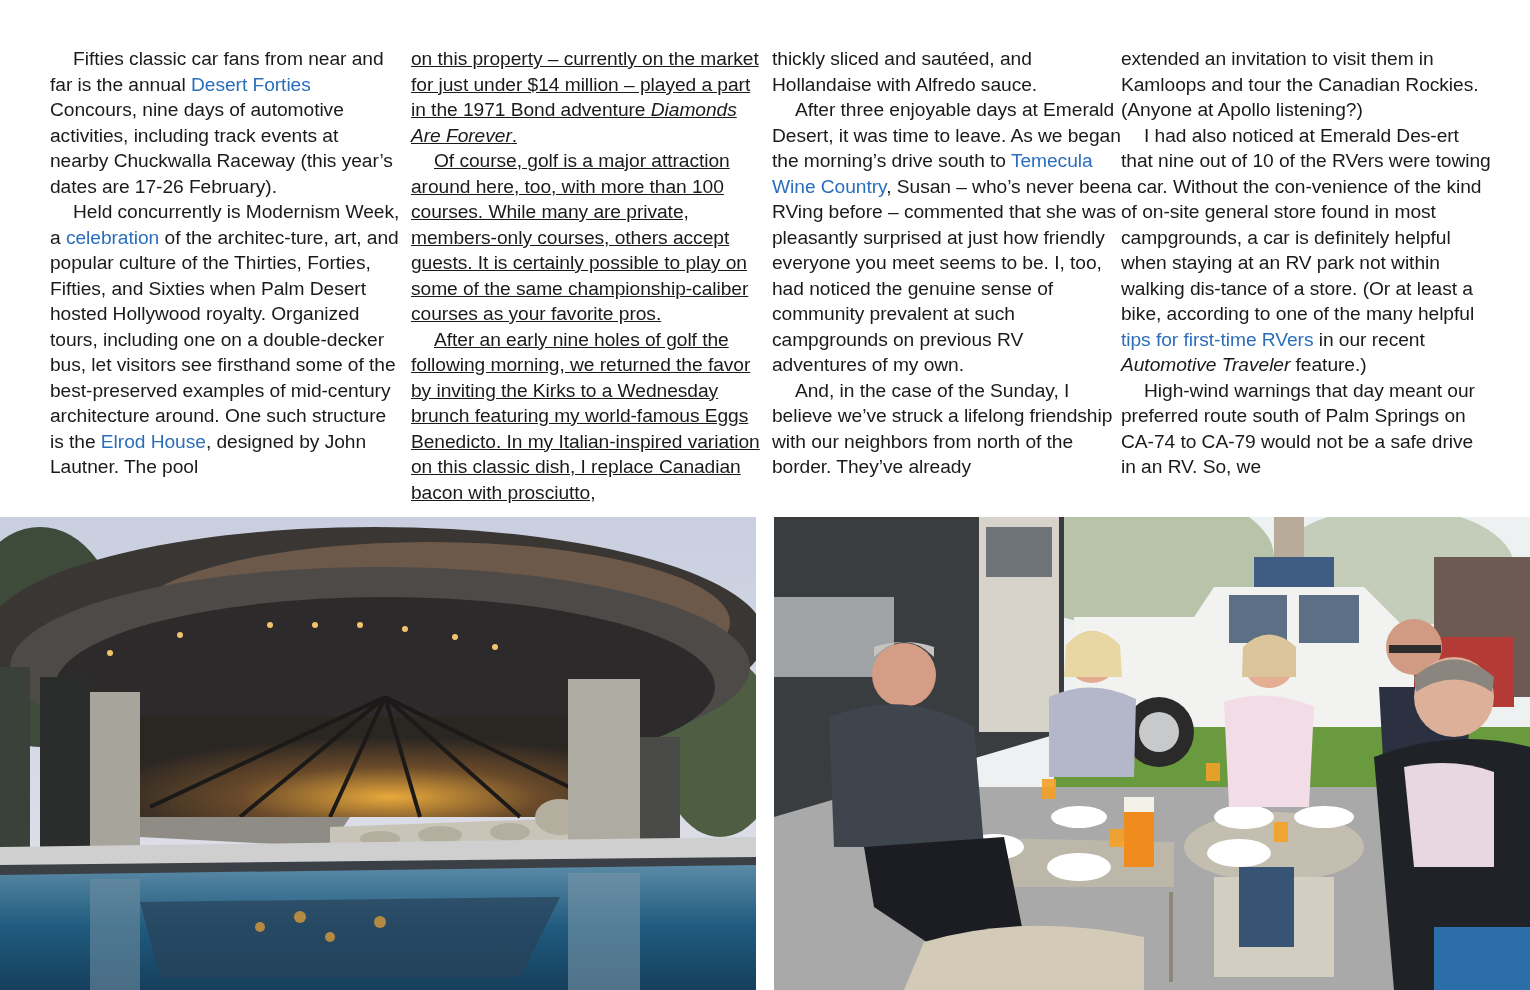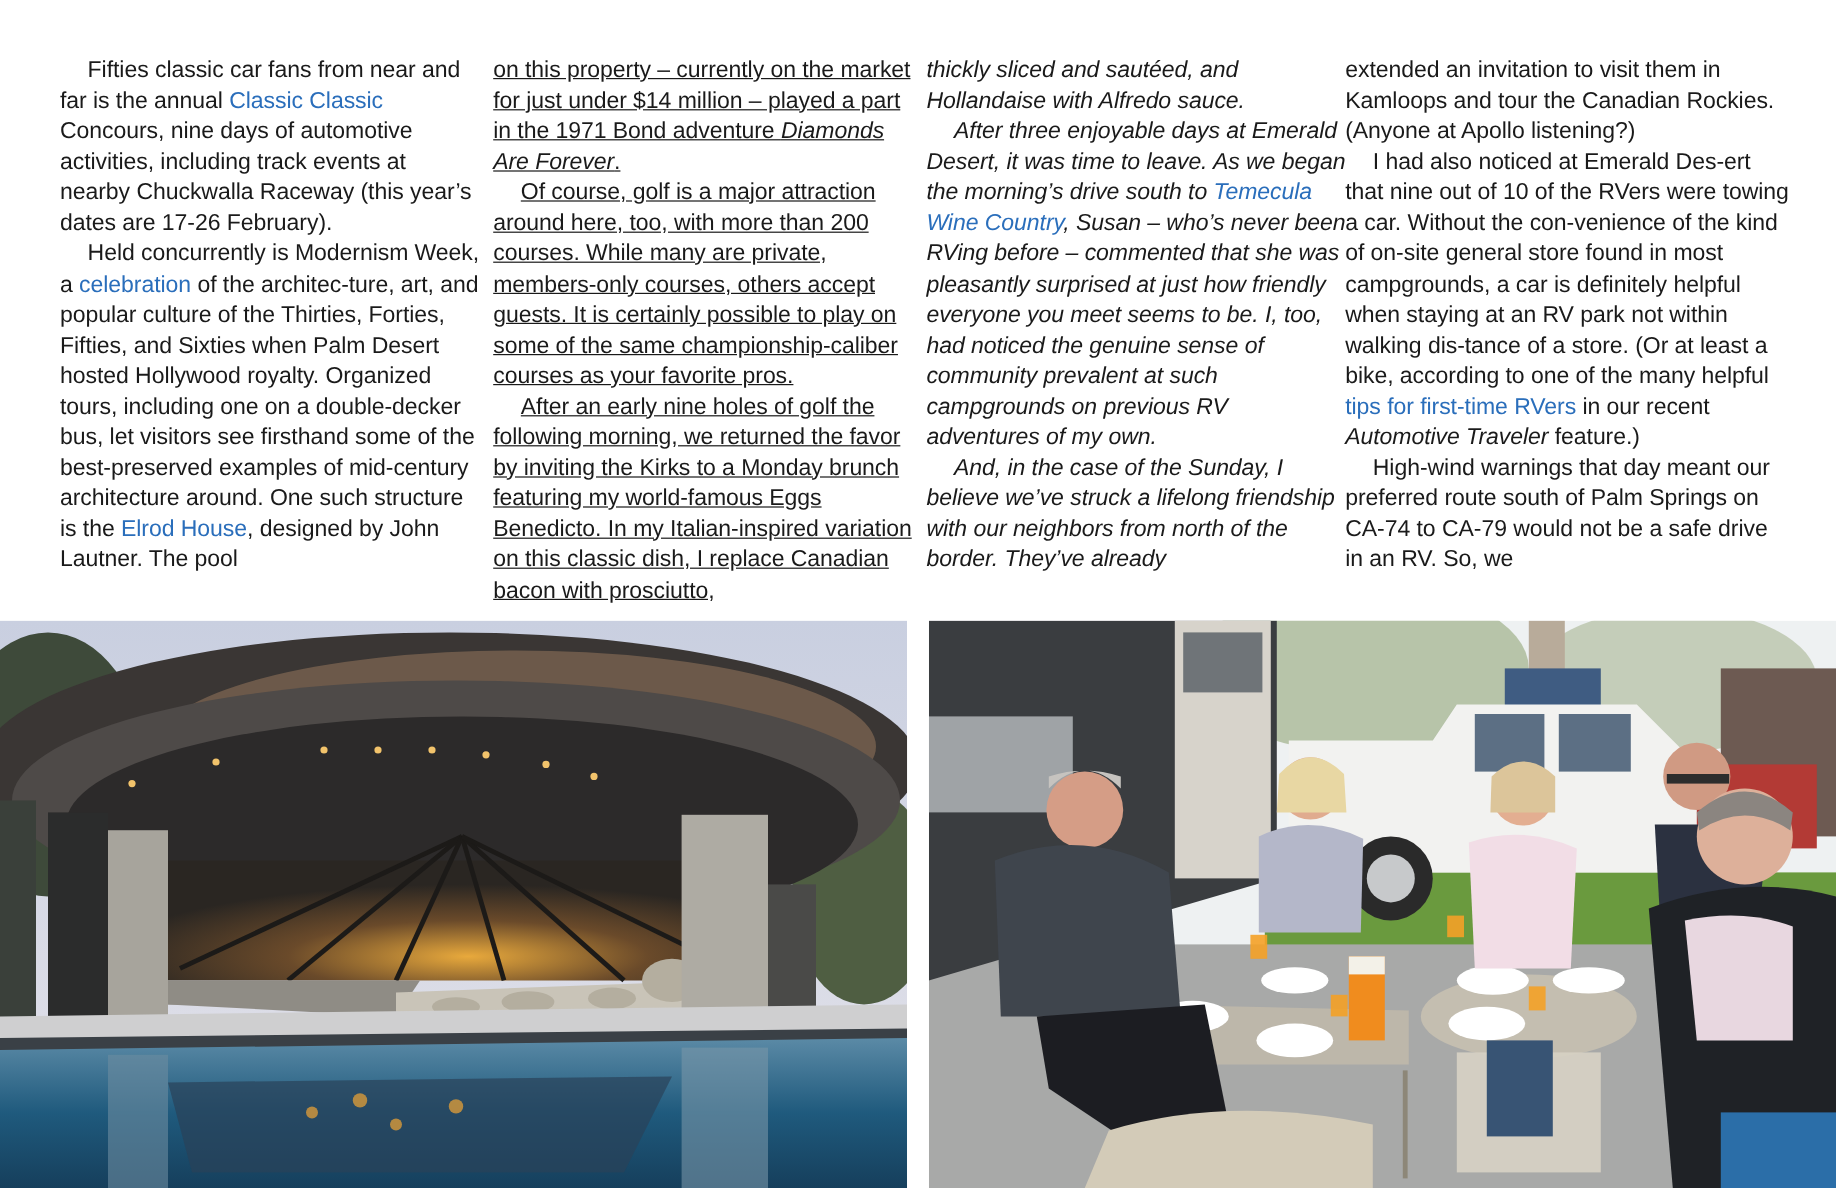--- a/index.html
+++ b/index.html
@@ -20,7 +20,7 @@
   .col em { font-style:italic; }
   #col1 { left:50px; }
   #col2 { left:411px;text-decoration:underline; }
-  #col3 { left:772px;font-style:italic; }
+  #col3 { left:772px; }
   #col4 { left:1121px; width:370px; }
 
   .photo { position:absolute; top:517px; height:473px; overflow:hidden; }

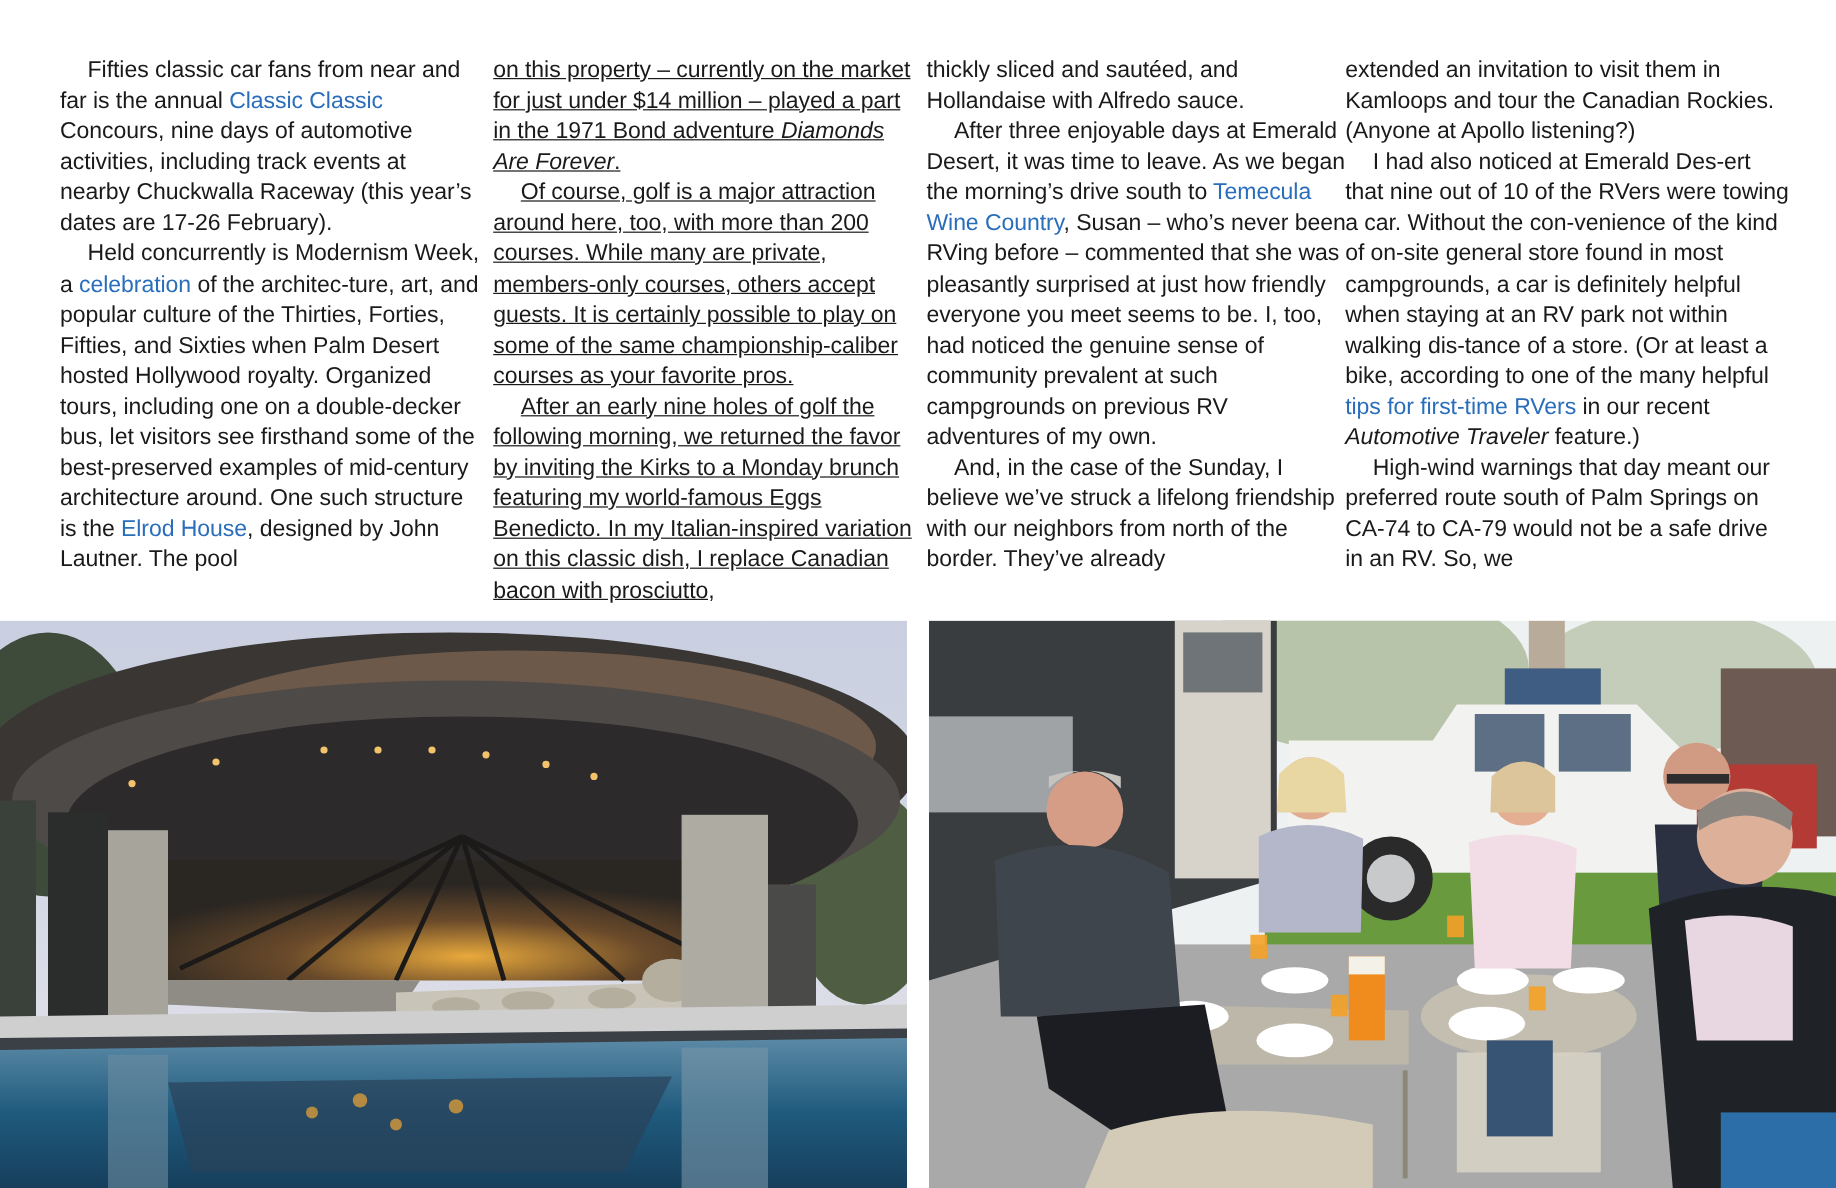--- a/index.html
+++ b/index.html
@@ -32,7 +32,7 @@
 <body>
 
 <div id="col1" class="col">
-    <p class="indent"><span>Fifties classic car fans from near and far is the annual </span><a>Classic Classic</a><span> Concours, nine days of automotive activities, including track events at nearby Chuckwalla Raceway (this year’s dates are 17-26 February).</span></p>
+    <p class="indent"><span>Fifties classic car fans from near and far is the annual </span><a>Desert Forties</a><span> Concours, nine days of automotive activities, including track events at nearby Chuckwalla Raceway (this year’s dates are 17-26 February).</span></p>
     <p class="indent"><span>Held concurrently is Modernism Week, a </span><a>celebration</a><span> of the architec-ture, art, and popular culture of the Thirties, Forties, Fifties, and Sixties when Palm Desert hosted Hollywood royalty. Organized tours, including one on a double-decker bus, let visitors see firsthand some of the best-preserved examples of mid-century architecture around. One such structure is the </span><a>Elrod House</a><span>, designed by John Lautner. The pool</span></p>
   </div>
 <div id="col2" class="col">

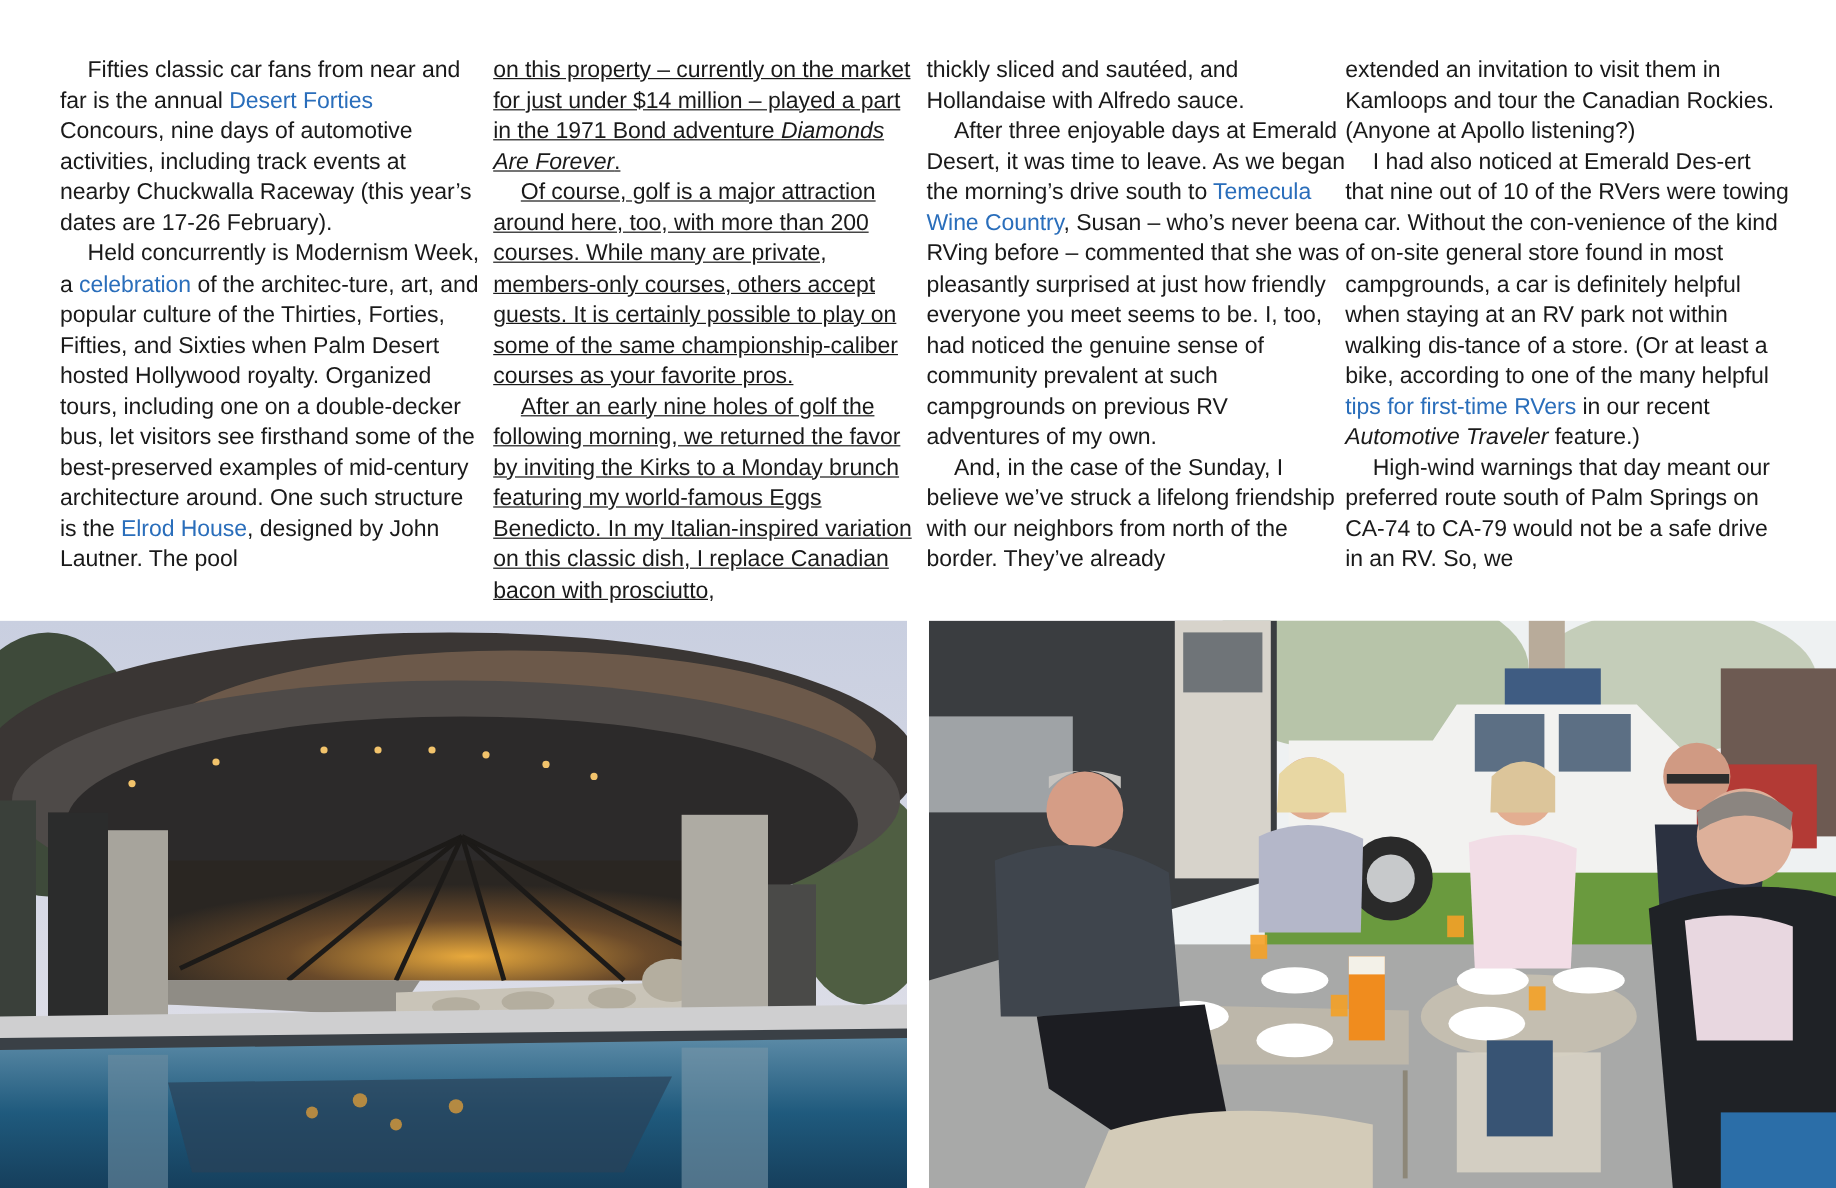--- a/index.html
+++ b/index.html
@@ -37,7 +37,7 @@
   </div>
 <div id="col2" class="col">
     <p><span>on this property – currently on the market for just under $14 million – played a part in the 1971 Bond adventure </span><em>Diamonds Are Forever</em><span>.</span></p>
-    <p class="indent"><span>Of course, golf is a major attraction around here, too, with more than 200 courses. While many are private, members-only courses, others accept guests. It is certainly possible to play on some of the same championship-caliber courses as your favorite pros.</span></p>
+    <p class="indent"><span>Of course, golf is a major attraction around here, too, with more than 100 courses. While many are private, members-only courses, others accept guests. It is certainly possible to play on some of the same championship-caliber courses as your favorite pros.</span></p>
     <p class="indent"><span>After an early nine holes of golf the following morning, we returned the favor by inviting the Kirks to a Monday brunch featuring my world-famous Eggs Benedicto. In my Italian-inspired variation on this classic dish, I replace Canadian bacon with prosciutto,</span></p>
   </div>
 <div id="col3" class="col">

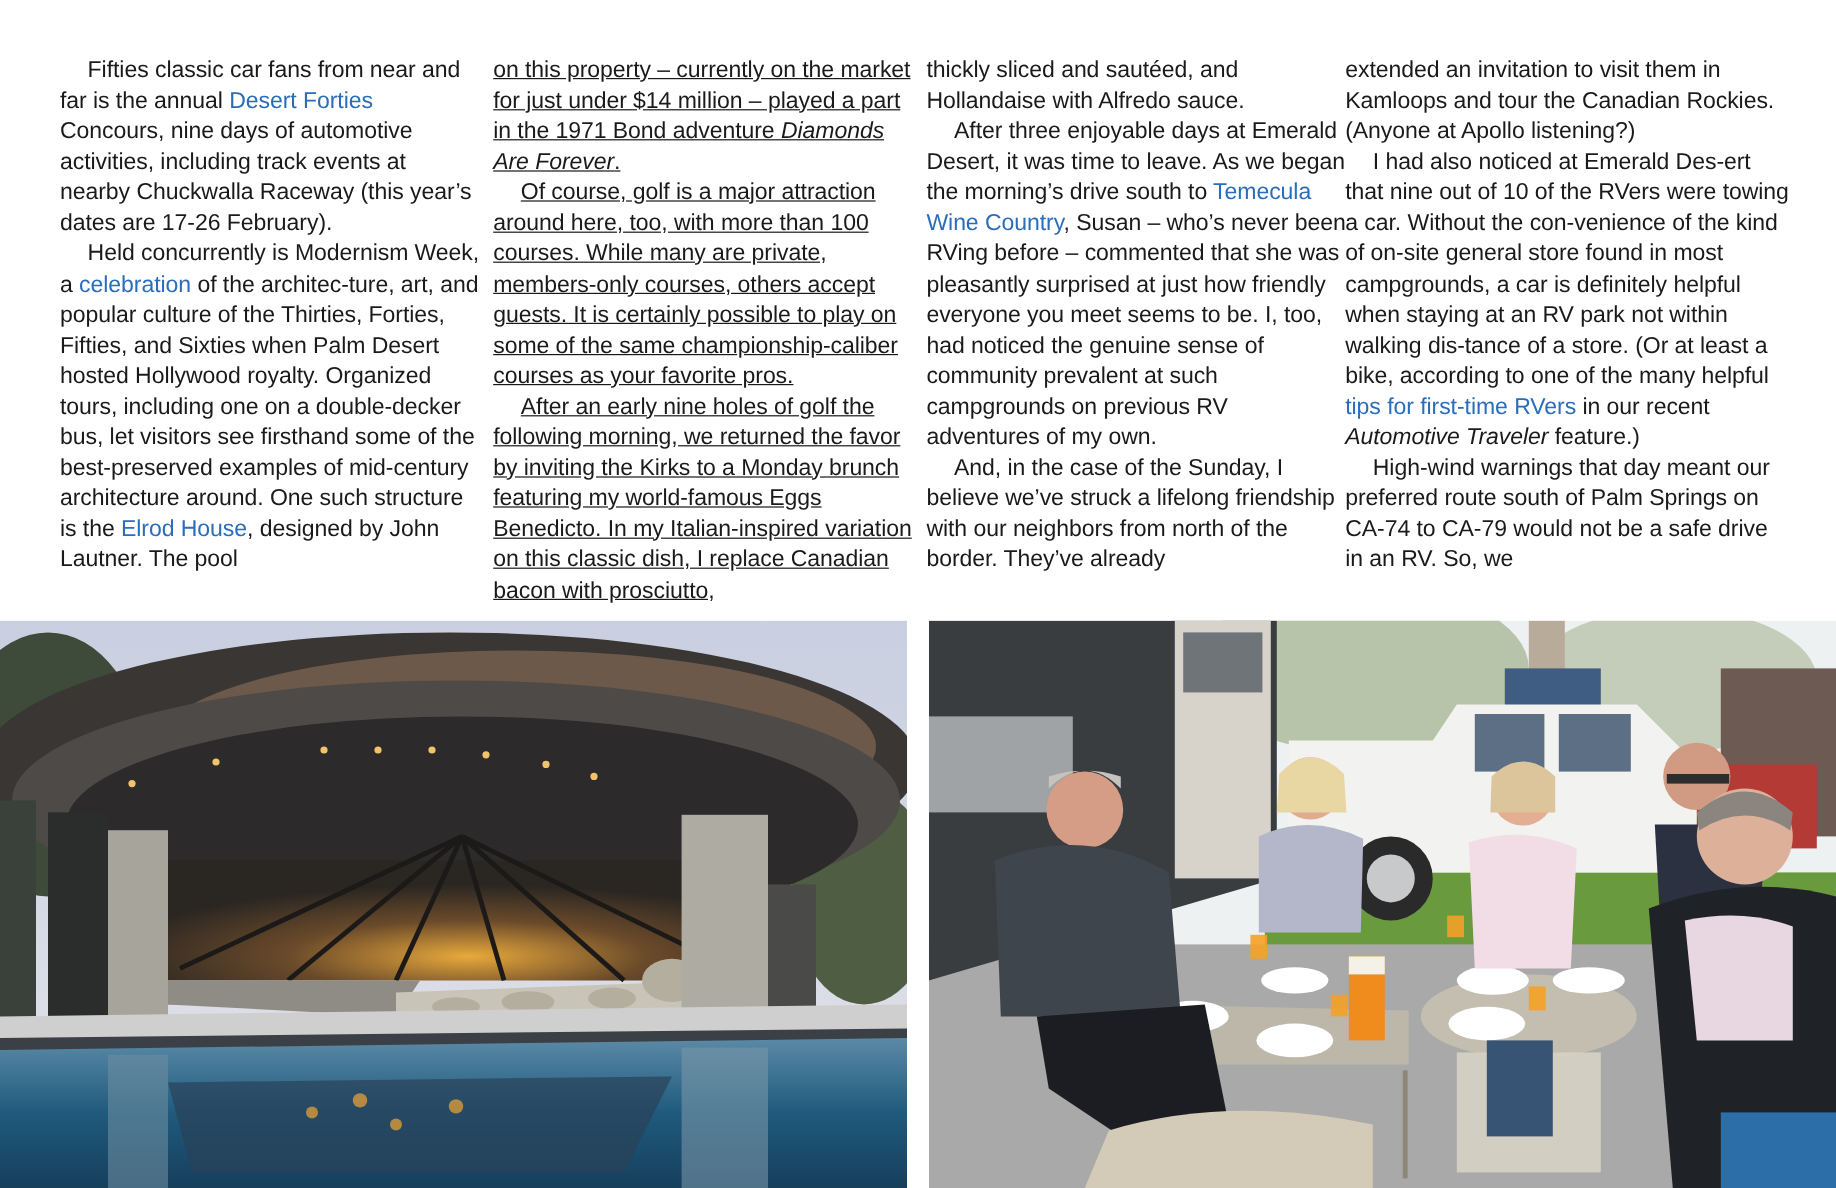--- a/index.html
+++ b/index.html
@@ -38,7 +38,7 @@
 <div id="col2" class="col">
     <p><span>on this property – currently on the market for just under $14 million – played a part in the 1971 Bond adventure </span><em>Diamonds Are Forever</em><span>.</span></p>
     <p class="indent"><span>Of course, golf is a major attraction around here, too, with more than 100 courses. While many are private, members-only courses, others accept guests. It is certainly possible to play on some of the same championship-caliber courses as your favorite pros.</span></p>
-    <p class="indent"><span>After an early nine holes of golf the following morning, we returned the favor by inviting the Kirks to a Monday brunch featuring my world-famous Eggs Benedicto. In my Italian-inspired variation on this classic dish, I replace Canadian bacon with prosciutto,</span></p>
+    <p class="indent"><span>After an early nine holes of golf the following morning, we returned the favor by inviting the Kirks to a Wednesday brunch featuring my world-famous Eggs Benedicto. In my Italian-inspired variation on this classic dish, I replace Canadian bacon with prosciutto,</span></p>
   </div>
 <div id="col3" class="col">
     <p><span>thickly sliced and sautéed, and Hollandaise with Alfredo sauce.</span></p>

